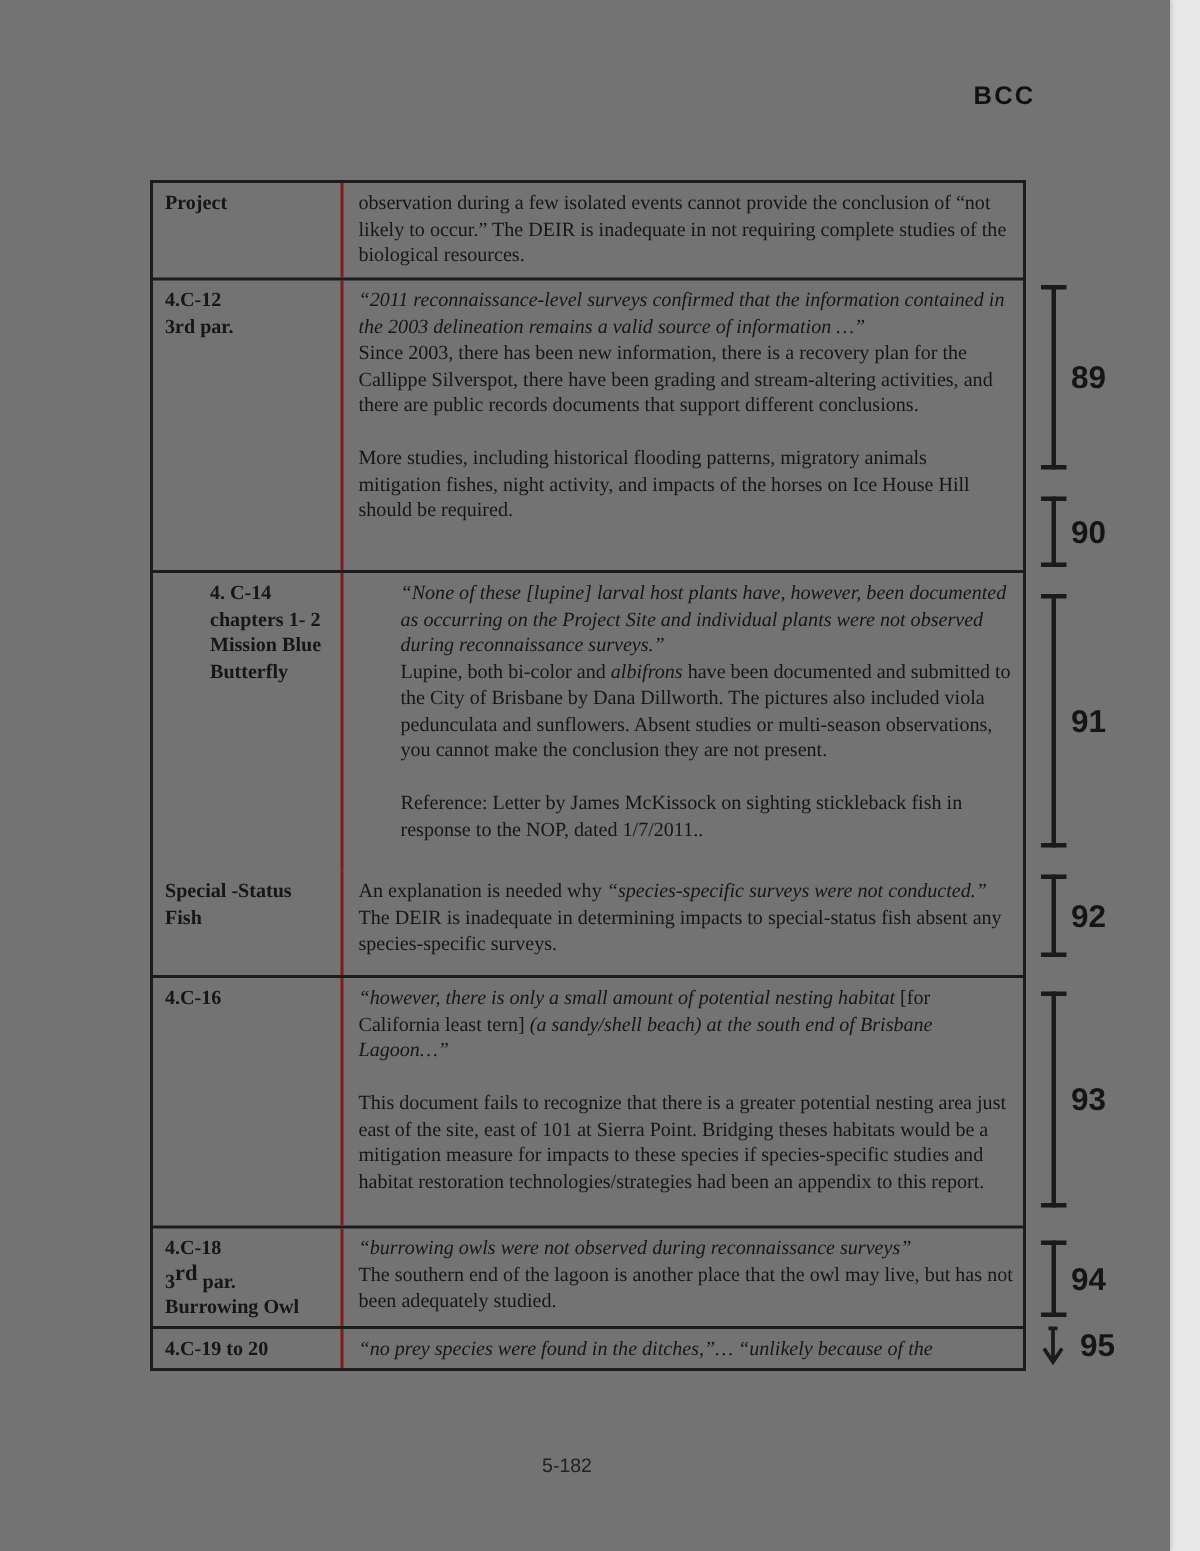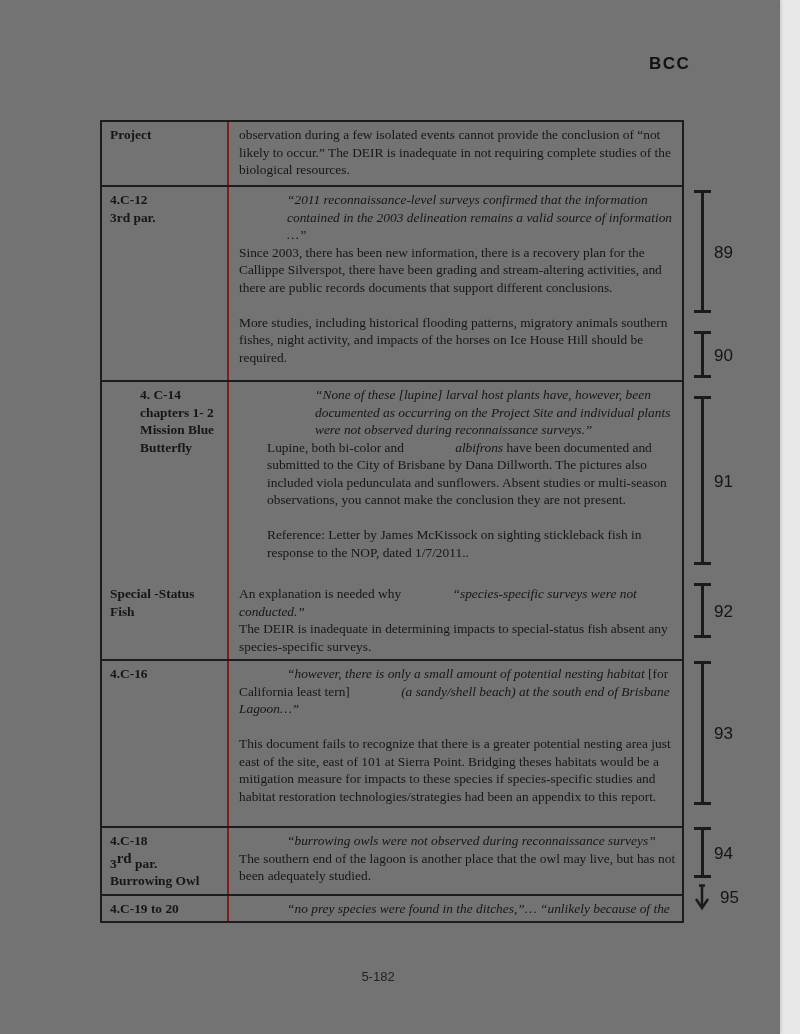--- a/index.html
+++ b/index.html
@@ -60,7 +60,7 @@
   .r4 .comment-cell { min-height: 165px; }
   .r5 .comment-cell { min-height: 65px; }
   .r6 .comment-cell { min-height: 24px; }
-  .it { font-style: italic; margin-left: 48px; }
+  .it { font-style: italic; }
   .vspace { height: 17.5px; }
   .sup { vertical-align: super; font-size: 15px; }
   

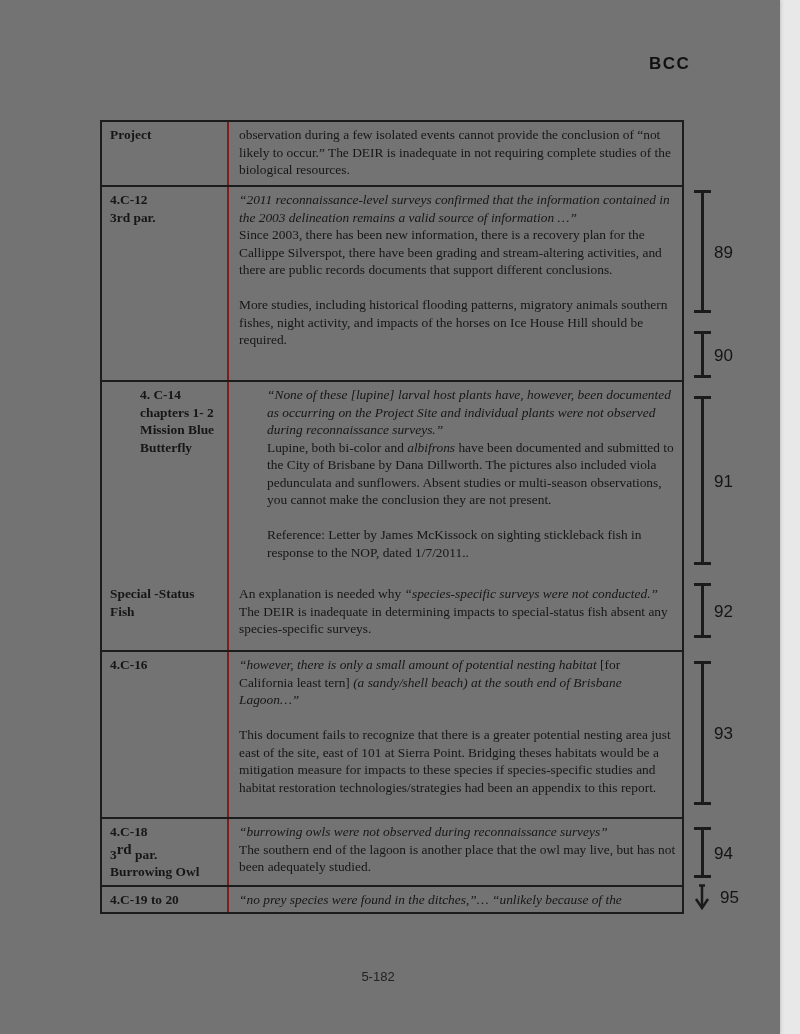--- a/index.html
+++ b/index.html
@@ -89,8 +89,8 @@
     top: 50%;
     transform: translateY(-46%);
     font-family: "Liberation Sans", sans-serif;
-    font-weight: normal;
-    font-size: 17px;
+    font-weight: bold;
+    font-size: 21px;
     color: #151515;
     white-space: nowrap;
   }

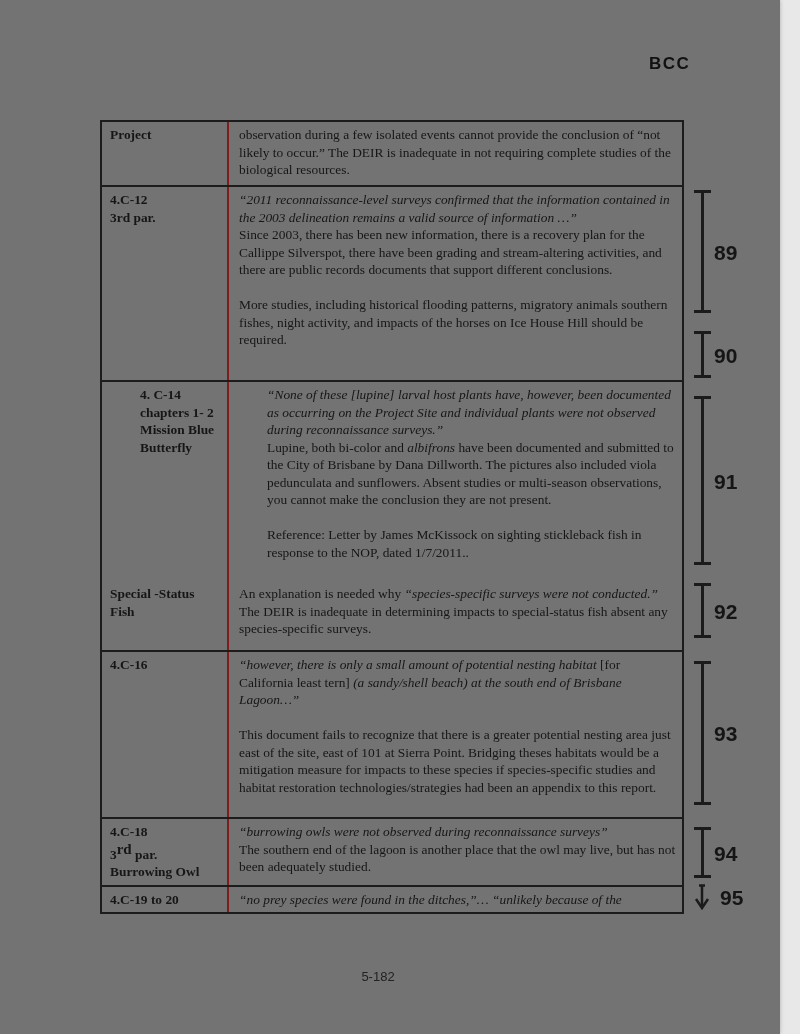--- a/index.html
+++ b/index.html
@@ -140,7 +140,7 @@
         <div class="it">“2011 reconnaissance-level surveys confirmed that the information contained in the 2003 delineation remains a valid source of information …”</div>
         <div>Since 2003, there has been new information, there is a recovery plan for the Callippe Silverspot, there have been grading and stream-altering activities, and there are public records documents that support different conclusions.</div>
         <div class="vspace"></div>
-        <div>More studies, including historical flooding patterns, migratory animals southern fishes, night activity, and impacts of the horses on Ice House Hill should be required.</div>
+        <div>More studies, including historical flooding patterns, migratory animals mitigation fishes, night activity, and impacts of the horses on Ice House Hill should be required.</div>
       </div>
     </div>
 

